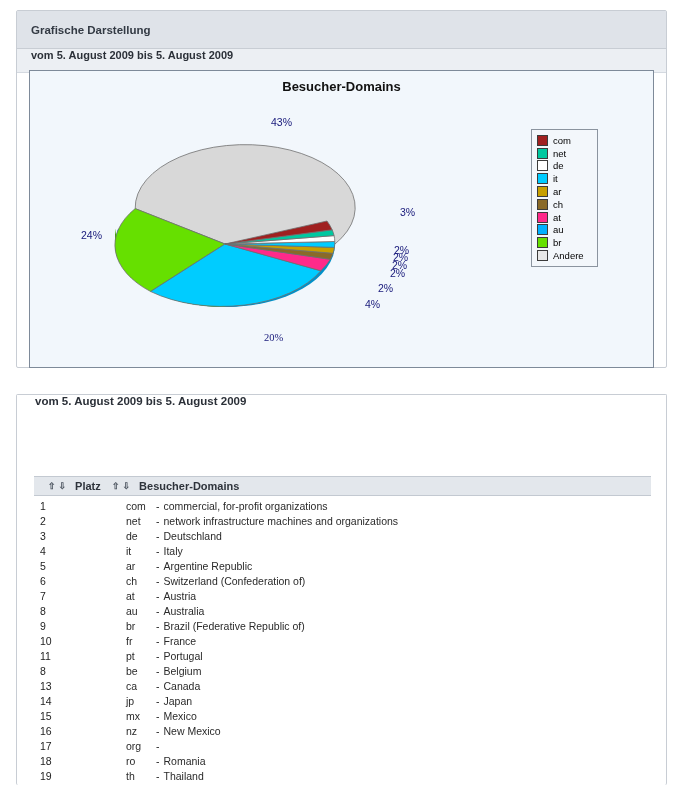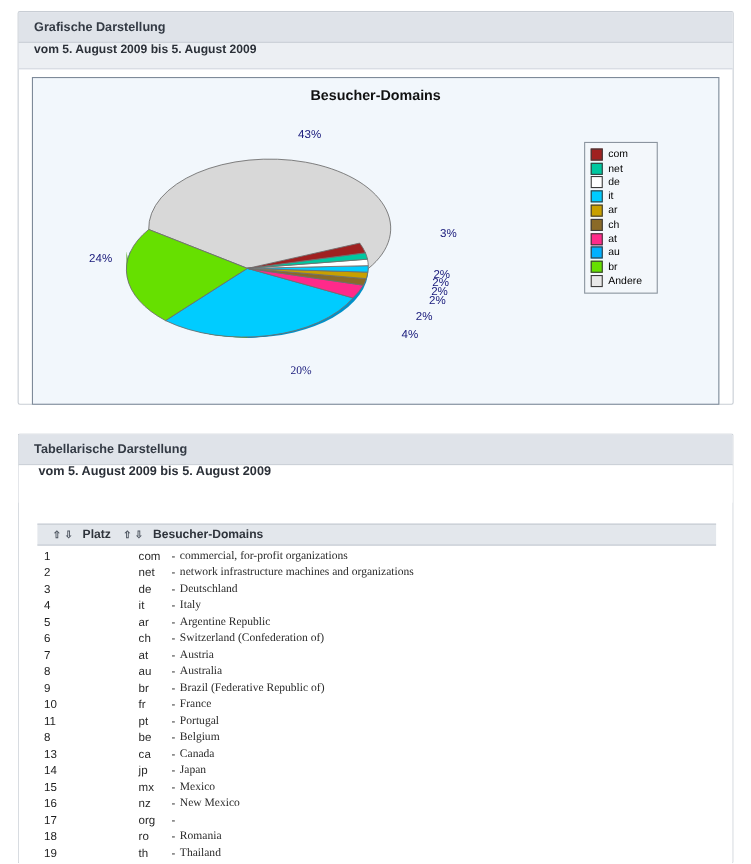--- a/index.html
+++ b/index.html
@@ -37,7 +37,7 @@
   .panel-table { top: 394px; height: 391px; border-bottom: none; }
 
   .panel-header {
-    height: 28px;
+    height: 38px;
     background: #dfe3e9;
     border-bottom: 1px solid #c8cdd4;
     display: flex;

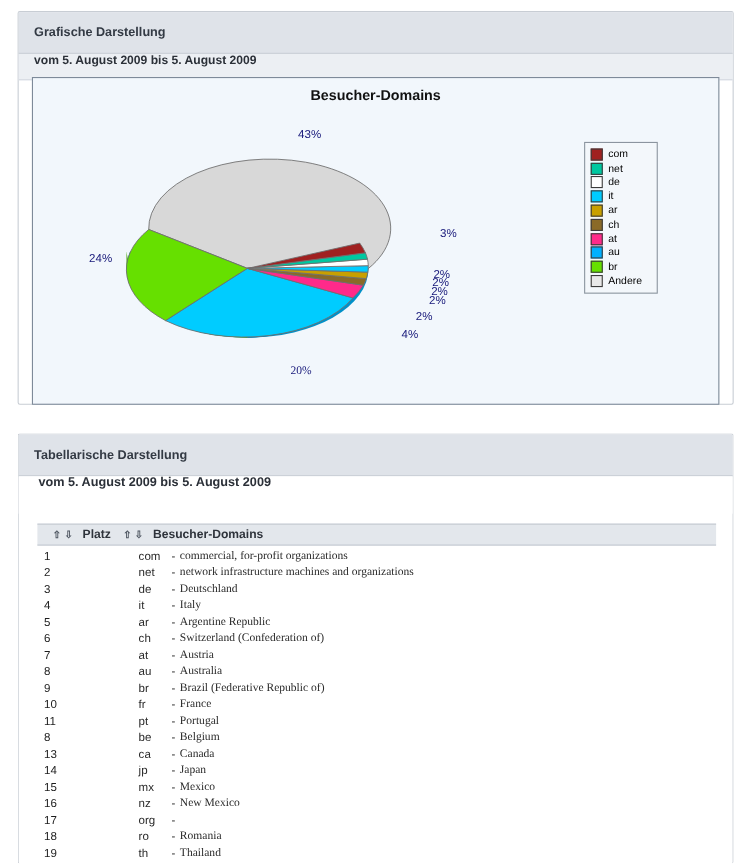--- a/index.html
+++ b/index.html
@@ -287,9 +287,6 @@
   </div>
 
   <div class="panel panel-table">
-    <div class="panel-header">
-      <span>Tabellarische Darstellung</span>
-    </div>
     <div class="subheader subheader-plain">
       <span>vom 5. August 2009  bis  5. August 2009</span>
     </div>

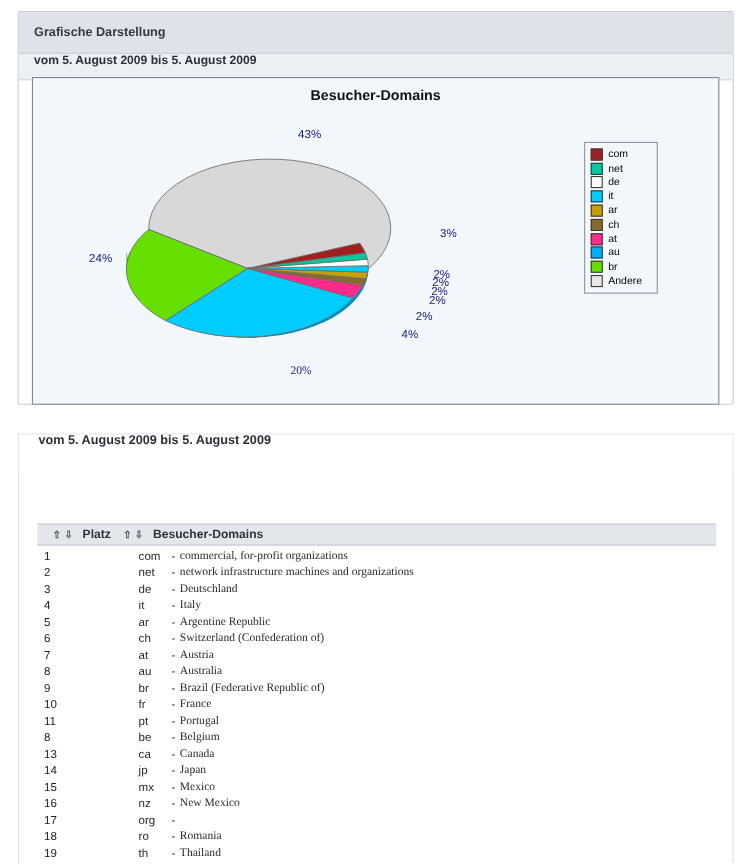--- a/index.html
+++ b/index.html
@@ -172,7 +172,7 @@
   }
   .c-rank { width: 92px; padding-left: 6px; box-sizing: border-box; }
   .c-key { width: 26px; color: #2a2a2a; }
-  .c-desc { color: #2a2a2a; font-family: Liberation Serif, serif; }
+  .c-desc { color: #2a2a2a; }
   .dash { padding: 0 4px; }
 </style>
 </head>

